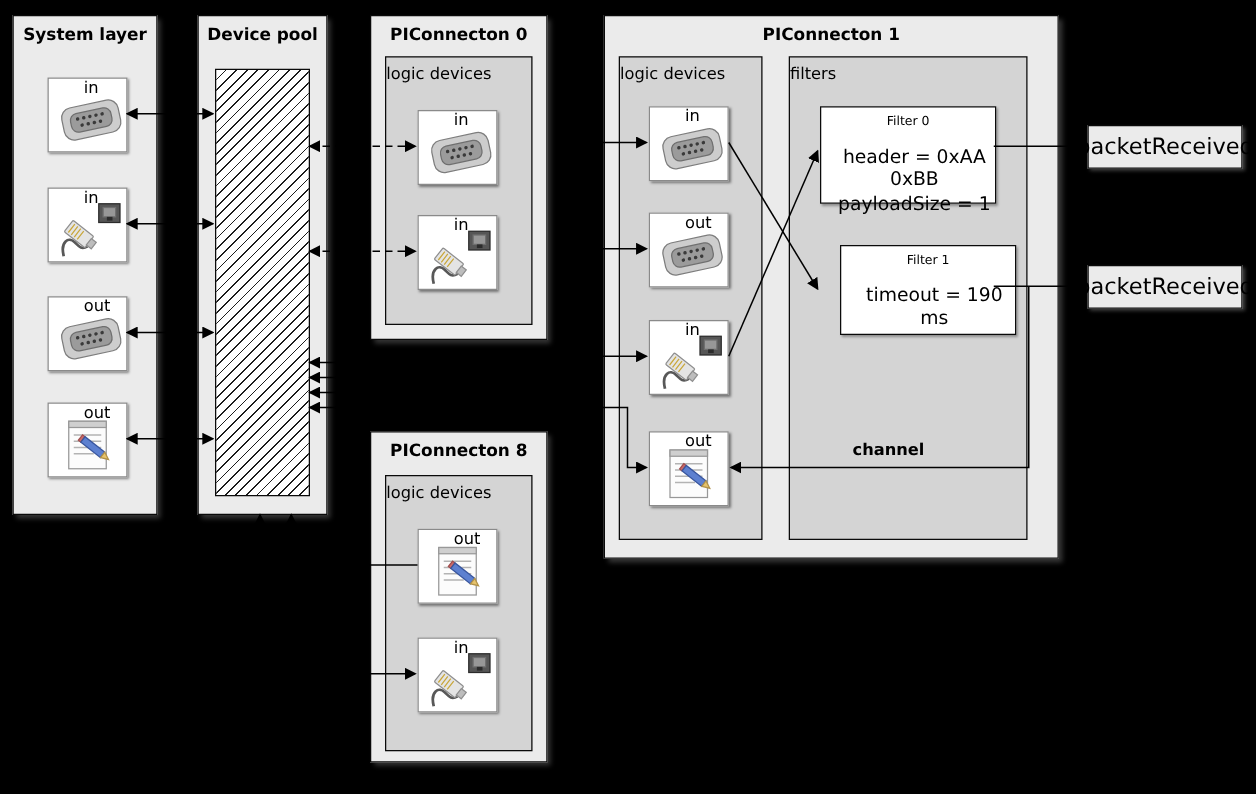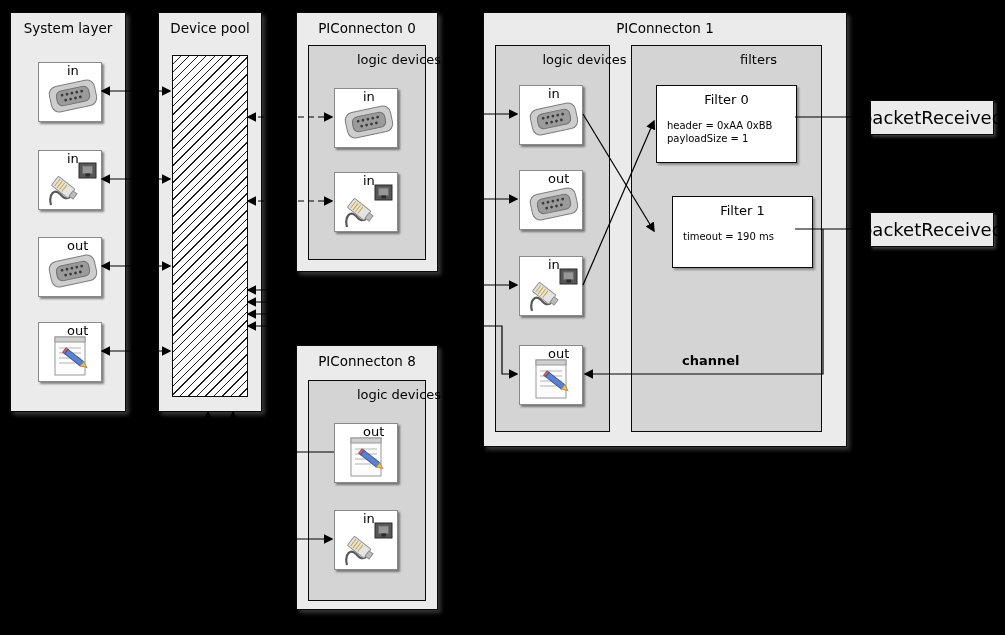--- a/index.html
+++ b/index.html
@@ -7,7 +7,7 @@
   #stage{position:relative;width:1005px;height:635px;background:#000;overflow:hidden;
          font-family:"DejaVu Sans","Liberation Sans",sans-serif;color:#000;}
   .panel{position:absolute;background:#ebebeb;border:1px solid #0a0a0a;
-         box-shadow:3px 3px 4px rgba(120,120,120,.45);}
+         box-shadow:3px 3px 4px rgba(120,120,120,.45);font-weight:bold;}
   .subpanel{position:absolute;background:#d4d4d4;border:1px solid #0a0a0a;}
   .ptitle{position:absolute;top:7px;left:0;width:100%;text-align:center;font-size:13.5px;white-space:nowrap;}
   .stitle{position:absolute;top:6px;left:0;width:100%;text-align:center;font-size:13px;white-space:nowrap;padding-left:32px;}

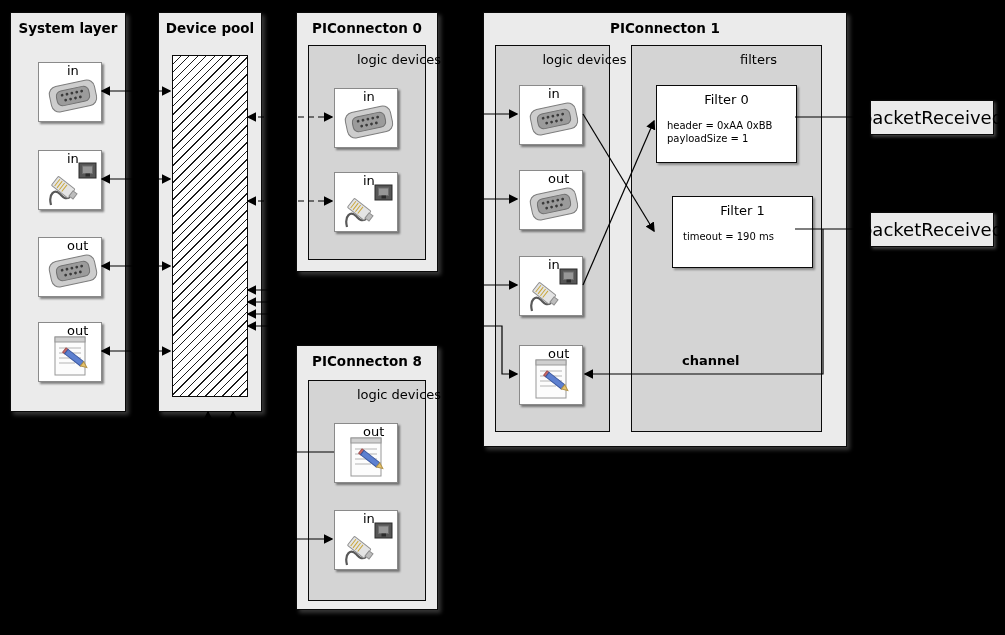--- a/index.html
+++ b/index.html
@@ -10,7 +10,7 @@
          box-shadow:3px 3px 4px rgba(120,120,120,.45);font-weight:bold;}
   .subpanel{position:absolute;background:#d4d4d4;border:1px solid #0a0a0a;}
   .ptitle{position:absolute;top:7px;left:0;width:100%;text-align:center;font-size:13.5px;white-space:nowrap;}
-  .stitle{position:absolute;top:6px;left:0;width:100%;text-align:center;font-size:13px;white-space:nowrap;padding-left:32px;}
+  .stitle{position:absolute;top:6px;left:0;width:100%;font-size:13px;white-space:nowrap;}
   .hatch{position:absolute;left:172px;top:55px;width:74px;height:340px;border:1px solid #0a0a0a;
          background:repeating-linear-gradient(135deg,#ffffff 0 5px,#1c1c1c 5px 6px);}
   .device{position:absolute;width:62px;height:58px;background:#fff;border:1px solid #8a8a8a;

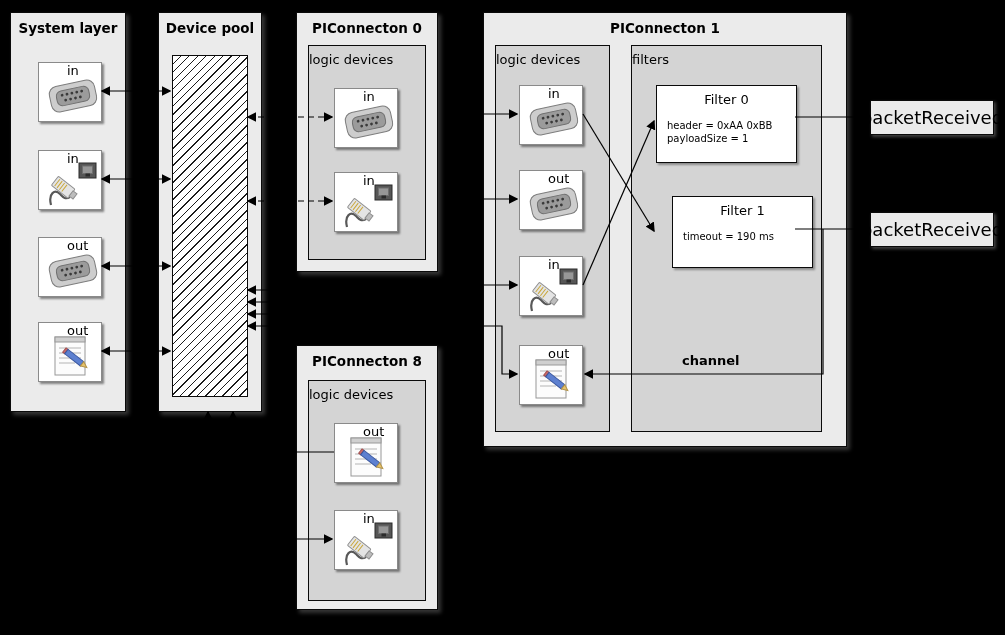--- a/index.html
+++ b/index.html
@@ -19,7 +19,7 @@
   .device .icon{position:absolute;right:3px;bottom:3px;width:50px;height:44px;}
   .filterbox{position:absolute;background:#fff;border:1px solid #0a0a0a;
              box-shadow:1.5px 1.5px 2px rgba(0,0,0,.35);}
-  .ft{margin-top:6px;text-align:center;font-size:13px;}
+  .ft{margin-top:6px;text-align:center;font-size:10px;}
   .fp{margin:2px 0 0 10px;font-size:10px;}
   .fp.first{margin-top:13px;}
   .outbox{position:absolute;width:122px;height:33px;background:#ebebeb;border:1px solid #0a0a0a;

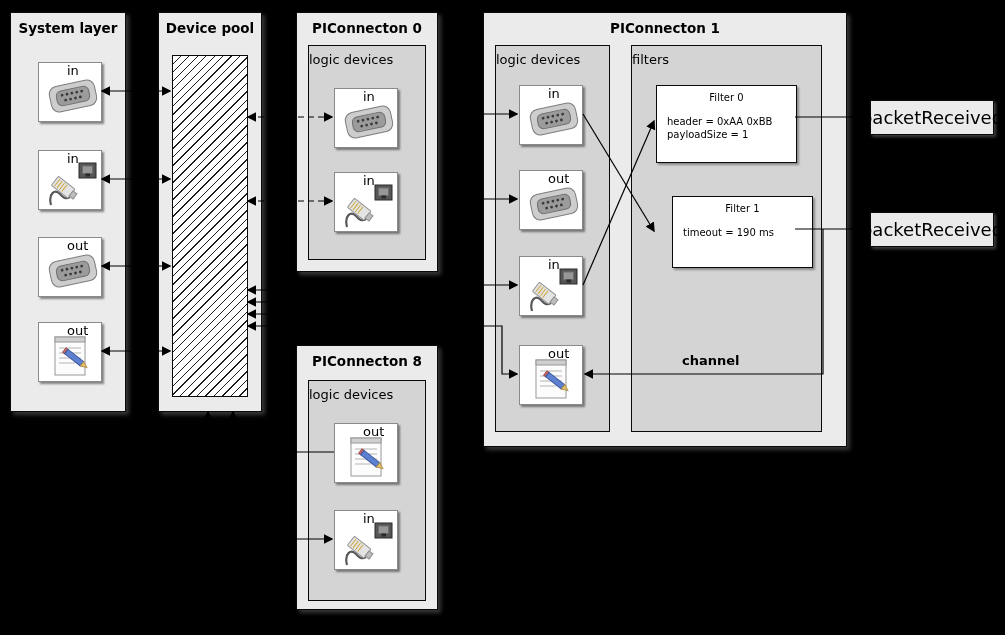--- a/index.html
+++ b/index.html
@@ -20,7 +20,7 @@
   .filterbox{position:absolute;background:#fff;border:1px solid #0a0a0a;
              box-shadow:1.5px 1.5px 2px rgba(0,0,0,.35);}
   .ft{margin-top:6px;text-align:center;font-size:10px;}
-  .fp{margin:2px 0 0 10px;font-size:10px;}
+  .fp{margin:2px 0 0 10px;font-size:15px;text-align:center;}
   .fp.first{margin-top:13px;}
   .outbox{position:absolute;width:122px;height:33px;background:#ebebeb;border:1px solid #0a0a0a;
           box-shadow:2px 2px 3px rgba(120,120,120,.55);

